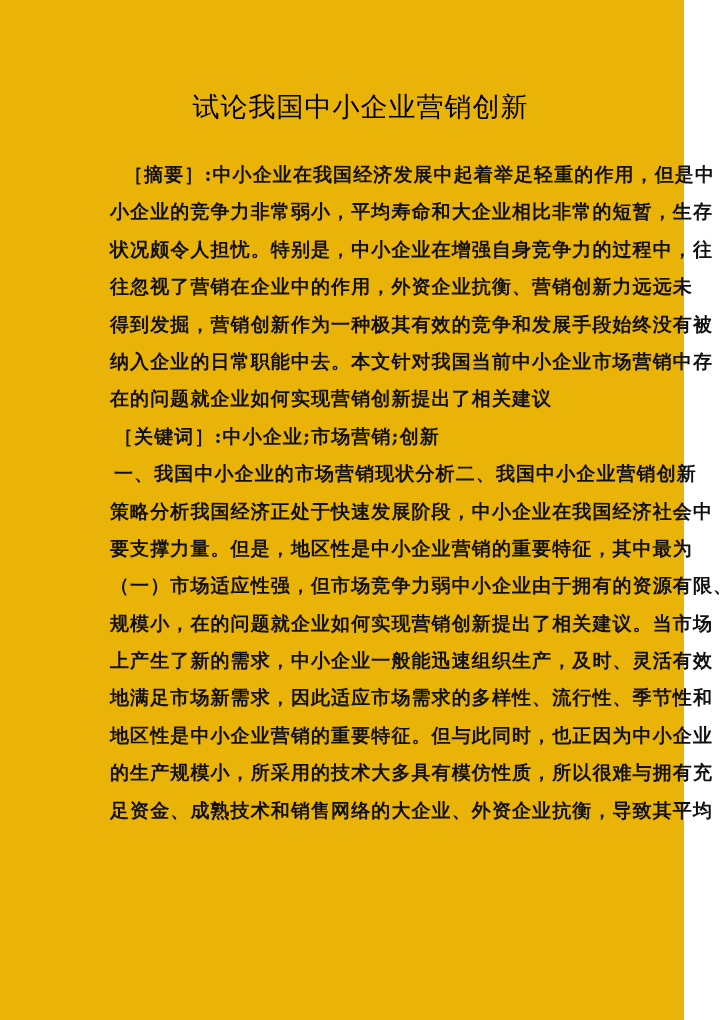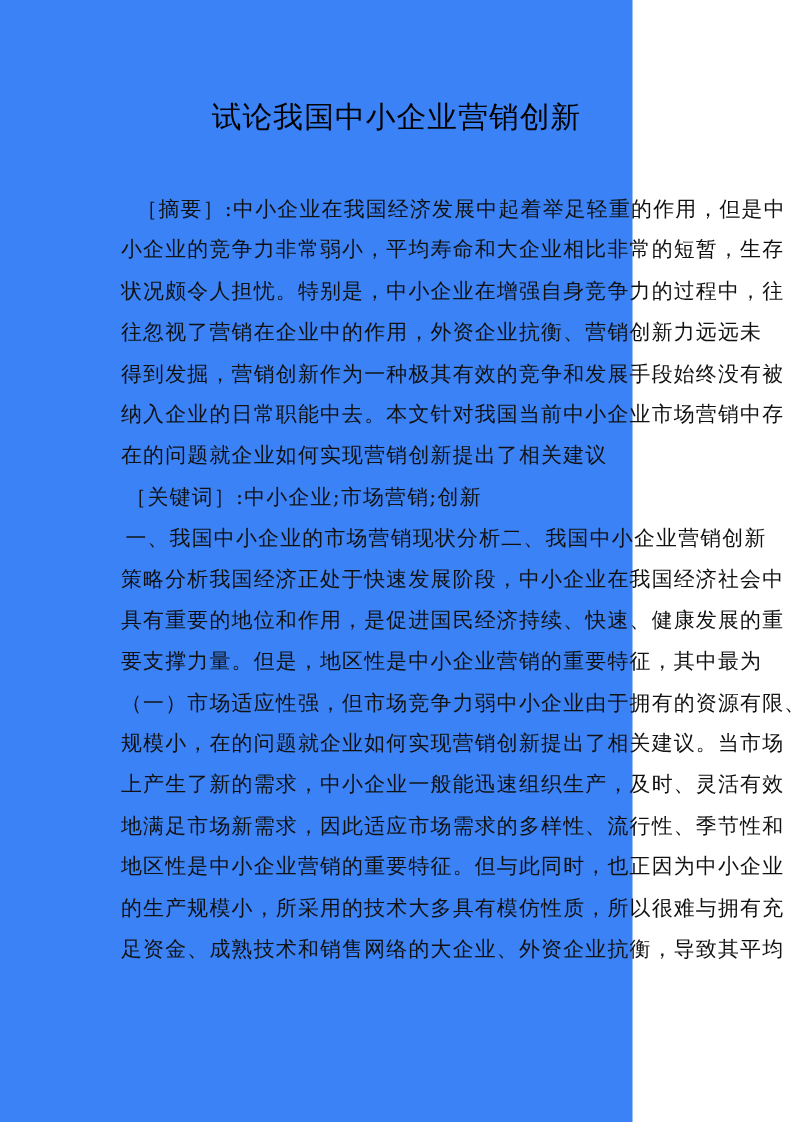--- a/index.html
+++ b/index.html
@@ -5,7 +5,7 @@
   html, body { margin: 0; padding: 0; background: #ffffff; }
   body { width: 721px; height: 1020px; overflow: hidden; position: relative;
          font-family: "DejaVu Serif", "Liberation Serif", serif; color: #111; }
-  .page { position: absolute; left: 0; top: 0; width: 575px; height: 1020px; background: #3b82f6; }
+  .page { position: absolute; left: 0; top: 0; width: 684px; height: 1020px; background: #eab308; }
   .title { position: absolute; left: 0; width: 721px; top: 88px; text-align: center;
            font-size: 27px; letter-spacing: 1px; line-height: 38px; color: #000; }
   .body { position: absolute; left: 110px; top: 172px; width: 504px; }

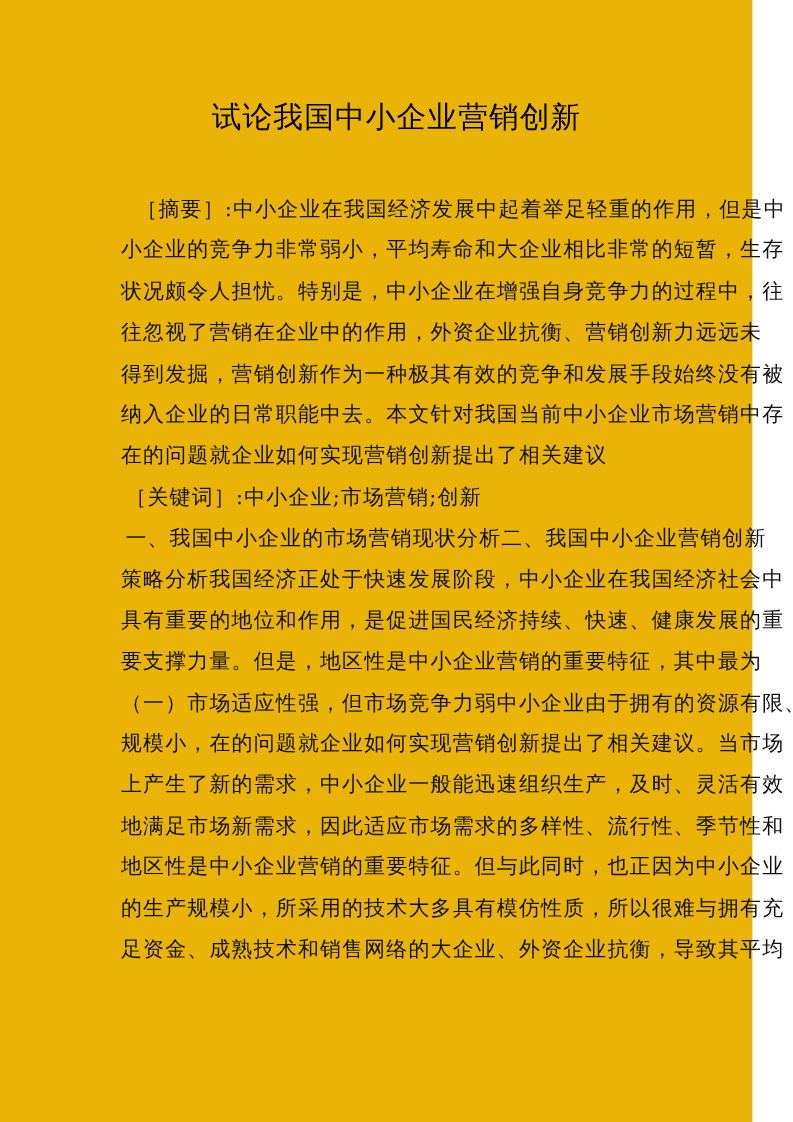--- a/index.html
+++ b/index.html
@@ -8,7 +8,7 @@
   .page { position: absolute; left: 0; top: 0; width: 684px; height: 1020px; background: #eab308; }
   .title { position: absolute; left: 0; width: 721px; top: 88px; text-align: center;
            font-size: 27px; letter-spacing: 1px; line-height: 38px; color: #000; }
-  .body { position: absolute; left: 110px; top: 172px; width: 504px; }
+  .body { position: absolute; left: 110px; top: 156px; width: 504px; font-weight: bold; }
   .line { height: 37.4px; line-height: 37.4px; font-size: 19px; white-space: nowrap;
           letter-spacing: 1.1px; text-align: justify; text-align-last: justify; }
   .line.last { text-align-last: left; }

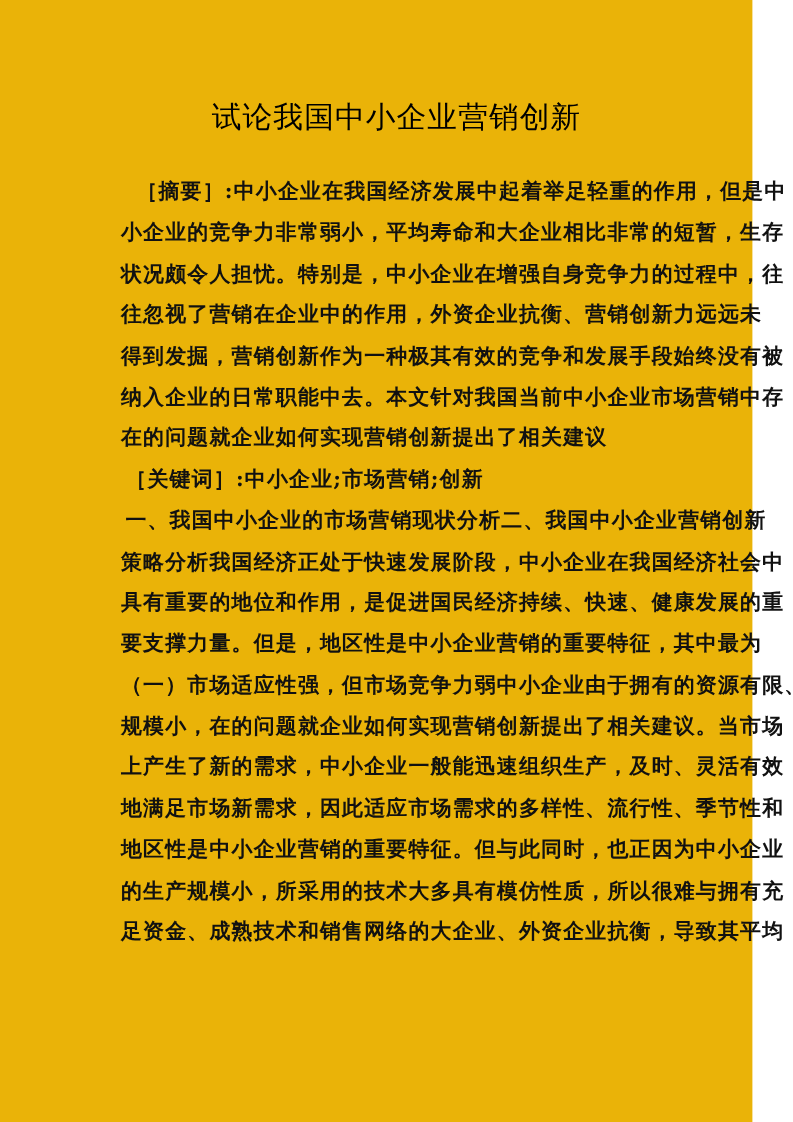--- a/index.html
+++ b/index.html
@@ -29,7 +29,6 @@
     <div class="line last" style="padding-left:4px">［关键词］:中小企业;市场营销;创新</div>
     <div class="line" style="padding-left:4px"> 一、我国中小企业的市场营销现状分析二、我国中小企业营销创新</div>
     <div class="line">策略分析我国经济正处于快速发展阶段，中小企业在我国经济社会中</div>
-    <div class="line">具有重要的地位和作用，是促进国民经济持续、快速、健康发展的重</div>
     <div class="line">要支撑力量。但是，地区性是中小企业营销的重要特征，其中最为</div>
     <div class="line">（一）市场适应性强，但市场竞争力弱中小企业由于拥有的资源有限、</div>
     <div class="line">规模小，在的问题就企业如何实现营销创新提出了相关建议。当市场</div>

